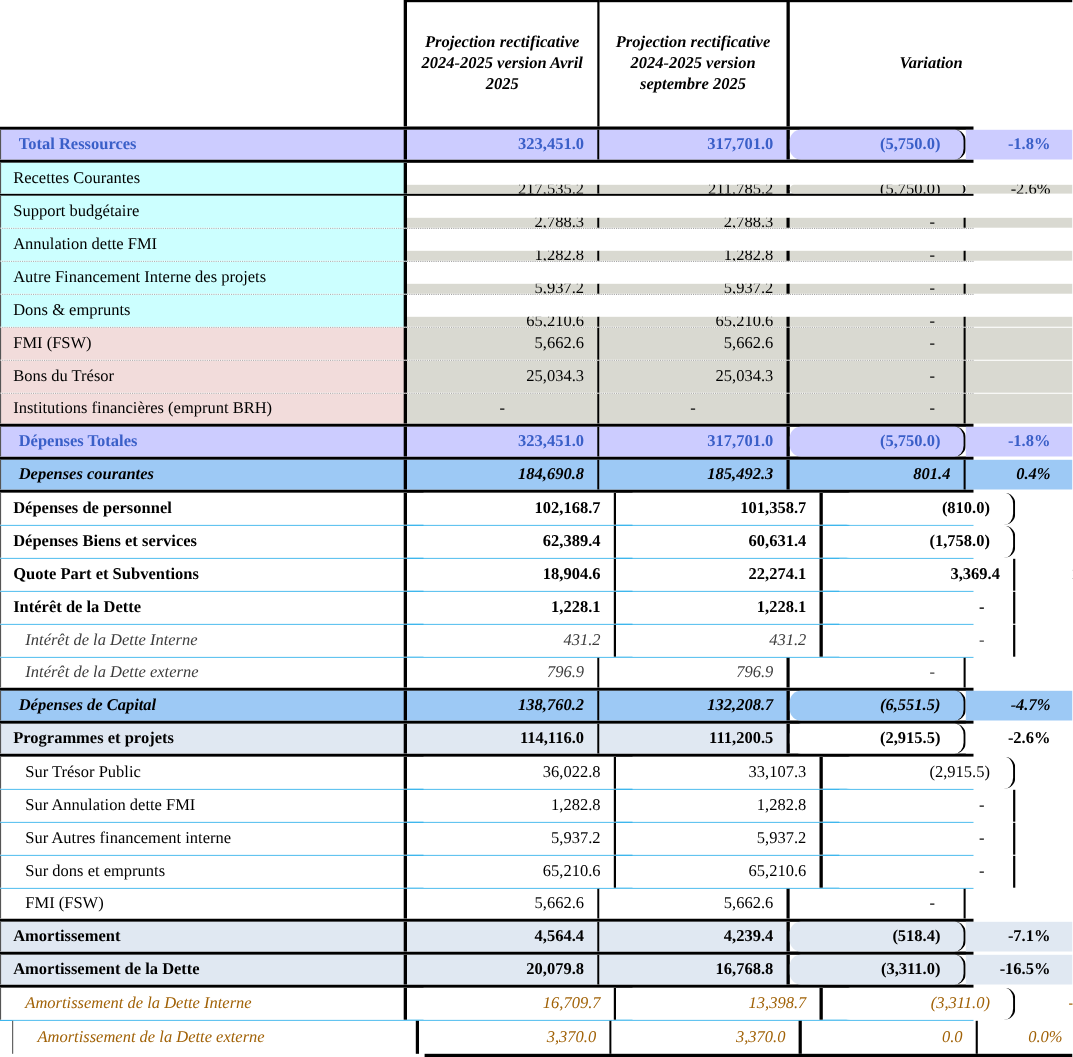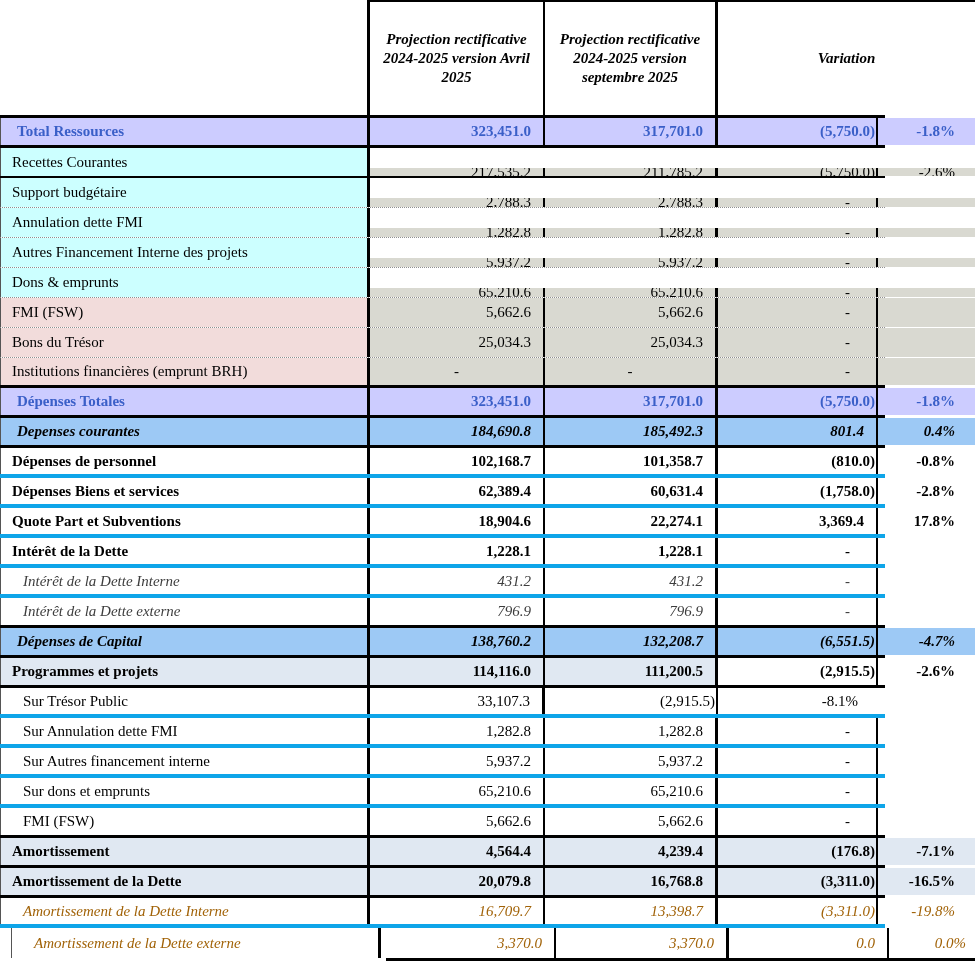--- a/index.html
+++ b/index.html
@@ -42,7 +42,7 @@
   .bb-none{border-bottom:none;margin-left:11px;}
   
   .num{justify-content:flex-end;padding-right:12px;}
-  .num.paren{padding-right:1px;}
+  .num.paren{padding-right:21px;border-radius:10px;}
   .num.dashc{justify-content:center;padding-right:0;}
   .num.dashr{justify-content:flex-end;padding-right:26px;}
   .pct{justify-content:flex-end;padding-right:20px;}

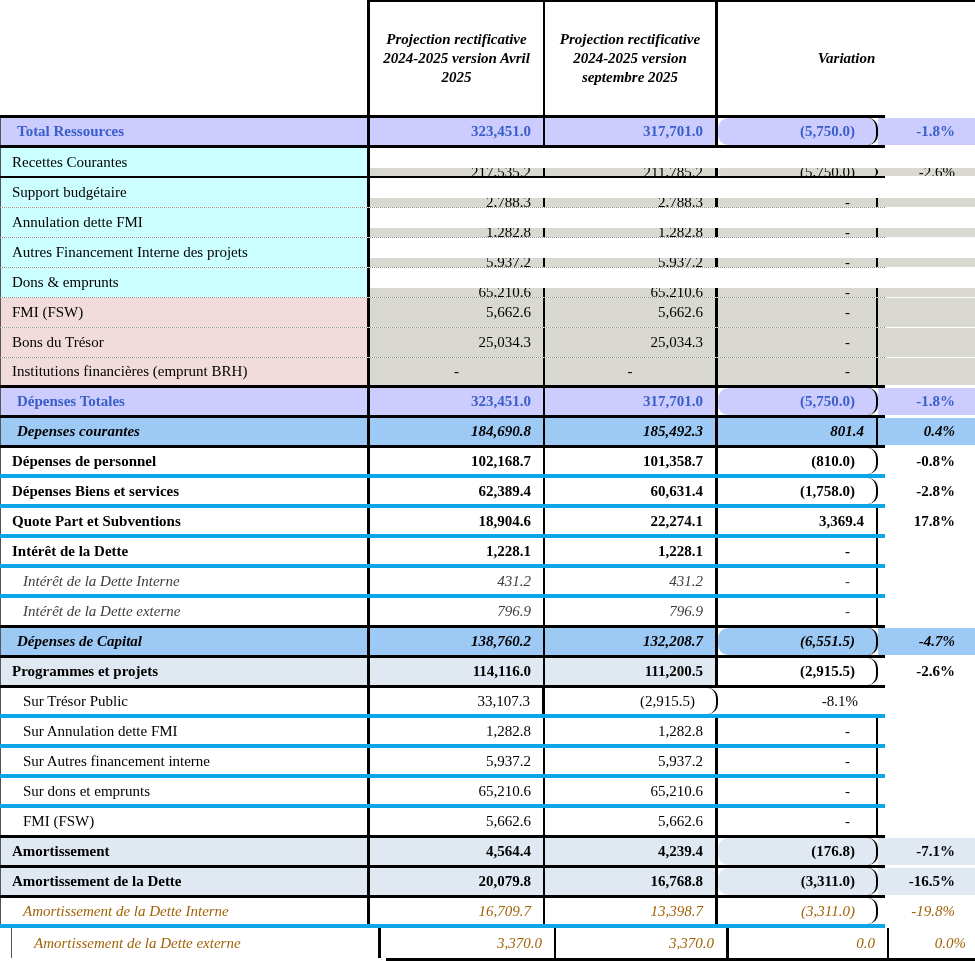--- a/index.html
+++ b/index.html
@@ -109,7 +109,7 @@
         <div class="cell cv4 pct"></div>
       </div>
       <div class="row cyan bb-dot">
-        <div class="cell c0 ind1">Autres Financement Interne des projets</div>
+        <div class="cell c0 ind1">Autre Financement Interne des projets</div>
         <div class="cell cv1 num">5,937.2</div>
         <div class="cell cv2 num">5,937.2</div>
         <div class="cell cv3 num dashr">-</div>

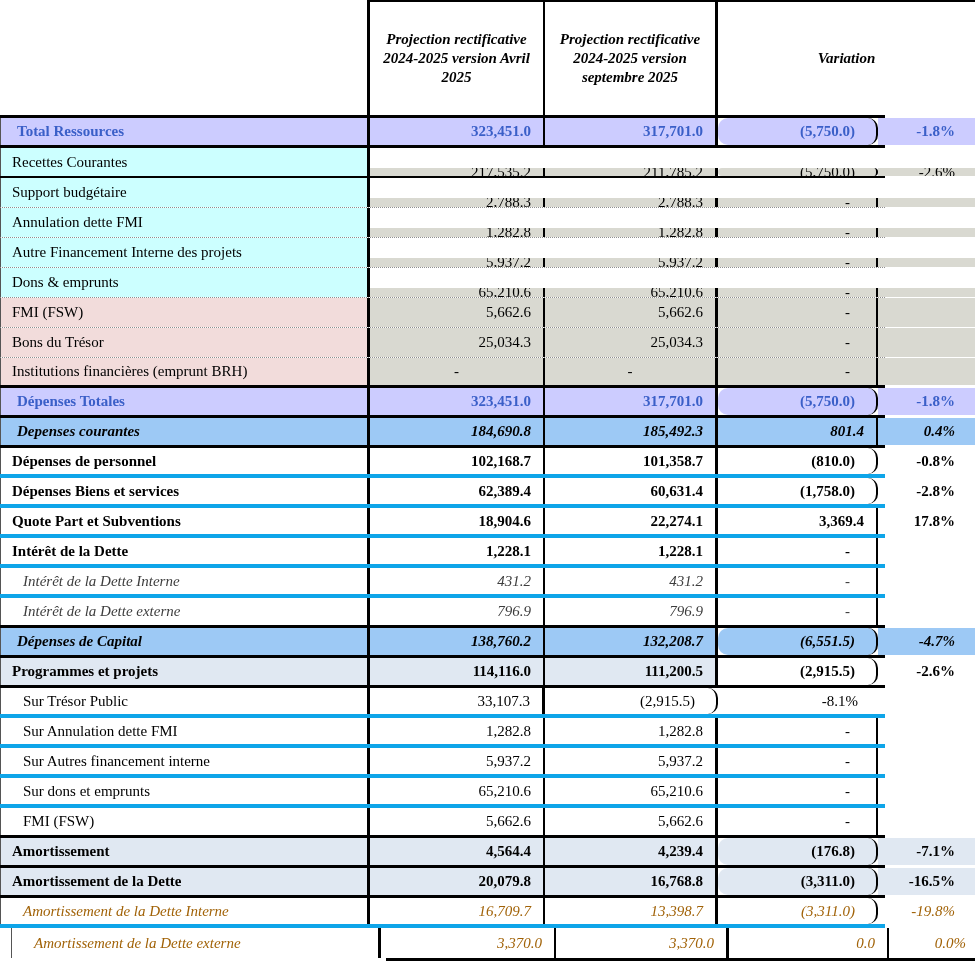--- a/index.html
+++ b/index.html
@@ -37,7 +37,7 @@
   
   .bb-thick{border-bottom:3px solid #000;}
   .bb-med{border-bottom:2px solid #000;}
-  .bb-thin{border-bottom:4px solid #0ea5e9;}
+  .bb-thin{border-bottom:1px solid #0ea5e9;gap:15px;}
   .bb-dot{border-bottom:1px dotted #8f8f8f;}
   .bb-none{border-bottom:none;margin-left:11px;}
   

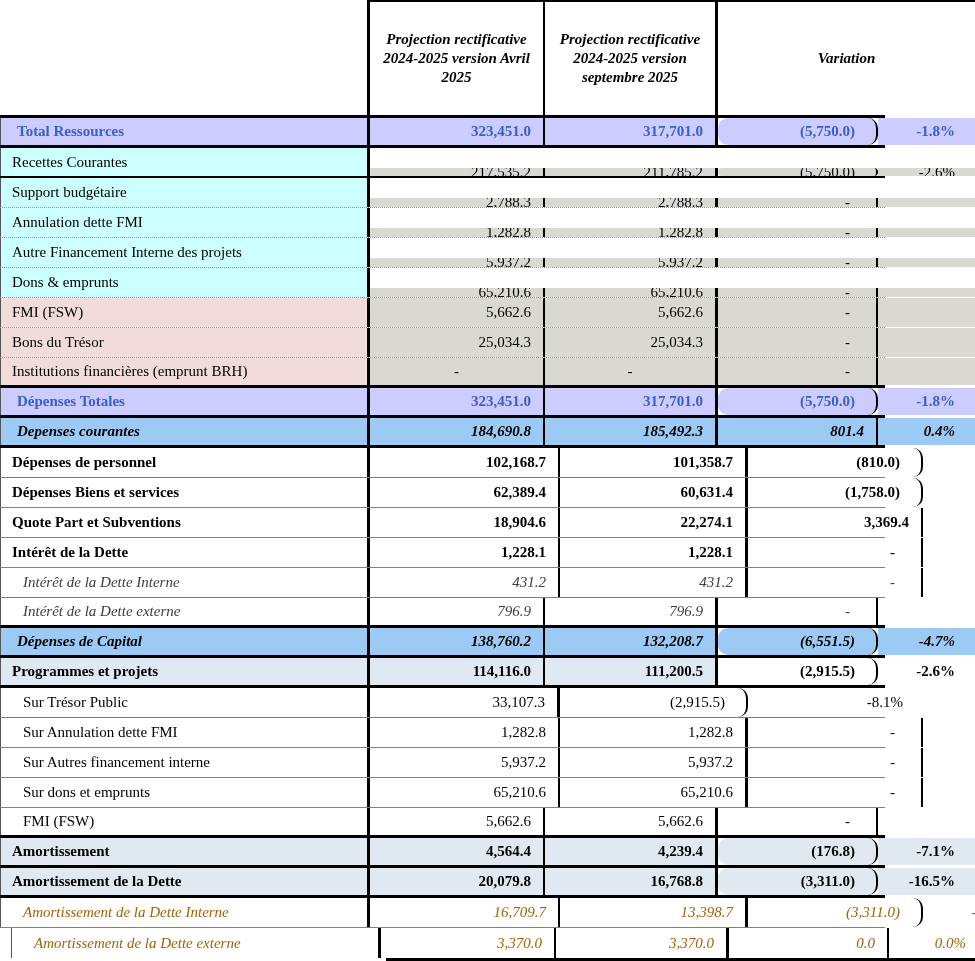--- a/index.html
+++ b/index.html
@@ -215,6 +215,7 @@
       </div>
       <div class="row plain bb-thin">
         <div class="cell c0 ind2">Sur Trésor Public</div>
+        <div class="cell cv1 num">36,022.8</div>
         <div class="cell cv2 num">33,107.3</div>
         <div class="cell cv3 num paren">(2,915.5)</div>
         <div class="cell cv4 pct">-8.1%</div>

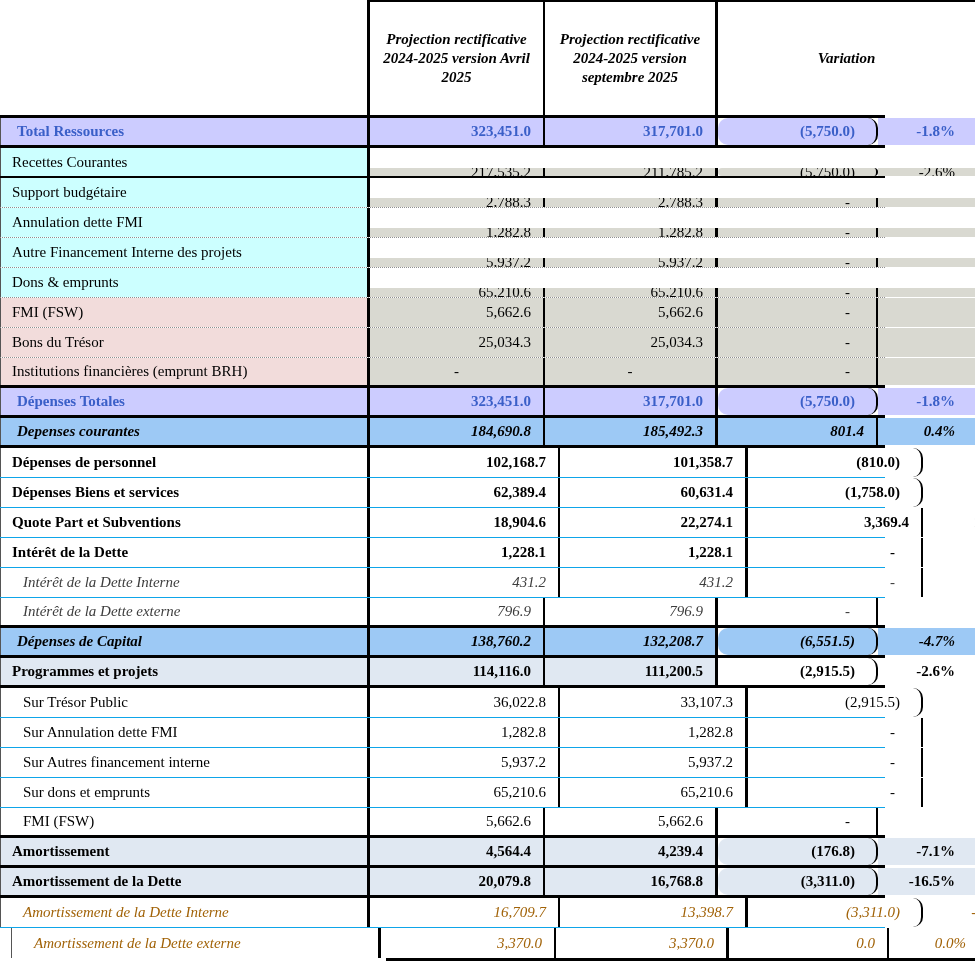--- a/index.html
+++ b/index.html
@@ -252,7 +252,7 @@
         <div class="cell c0 ind1">Amortissement</div>
         <div class="cell cv1 num">4,564.4</div>
         <div class="cell cv2 num">4,239.4</div>
-        <div class="cell cv3 num paren">(176.8)</div>
+        <div class="cell cv3 num paren">(518.4)</div>
         <div class="cell cv4 pct">-7.1%</div>
       </div>
       <div class="row bluegray bb-thick">

